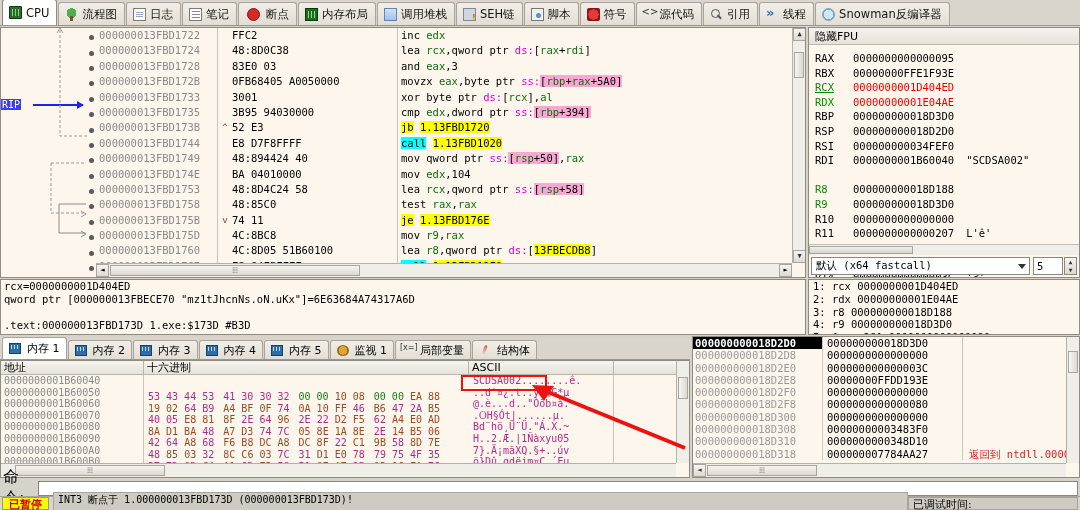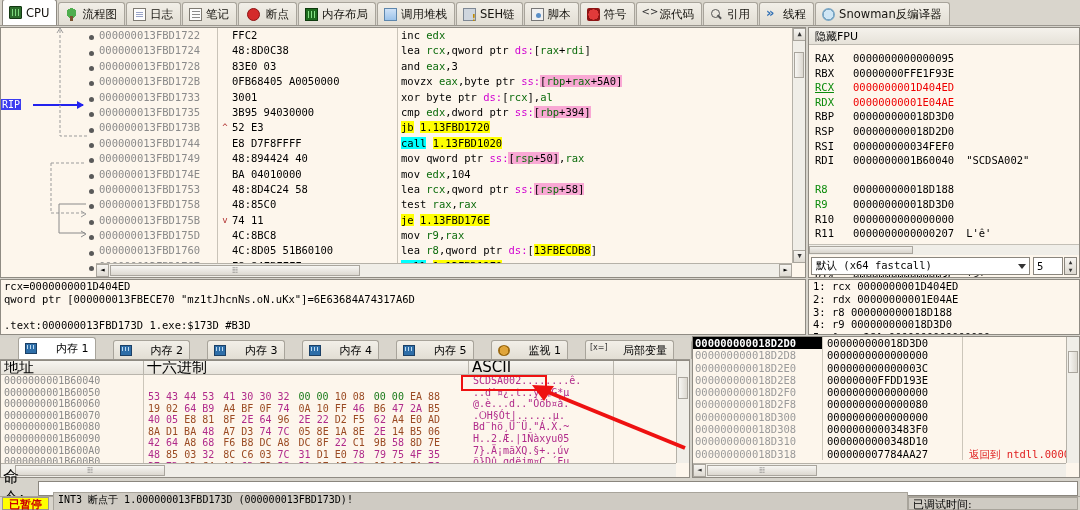--- a/index.html
+++ b/index.html
@@ -182,9 +182,9 @@
     display:flex; align-items:flex-end; padding-left:2px;
     border-bottom:1px solid #9a968e; background:#d9d5cc;
   }
-  .dtab { height:19px; display:flex; align-items:center; gap:19px; padding:0 6px;
+  .dtab { height:19px; display:flex; align-items:center; gap:6px; padding:0 6px;
     background:linear-gradient(#f2efe8,#e2ded4); border:1px solid #a8a49b; border-bottom:none;
-    border-radius:3px 3px 0 0; margin-right:1px; font-size:11px; white-space:nowrap;margin-left:16px;}
+    border-radius:3px 3px 0 0; margin-right:1px; font-size:11px; white-space:nowrap;}
   .dtab.active { background:#ffffff; height:22px; }
   .dtab .ico { width:12px;height:11px;position:relative;flex:none;}
   .ico-dump { background:#2e6ea8; border:1px solid #1b4066; }

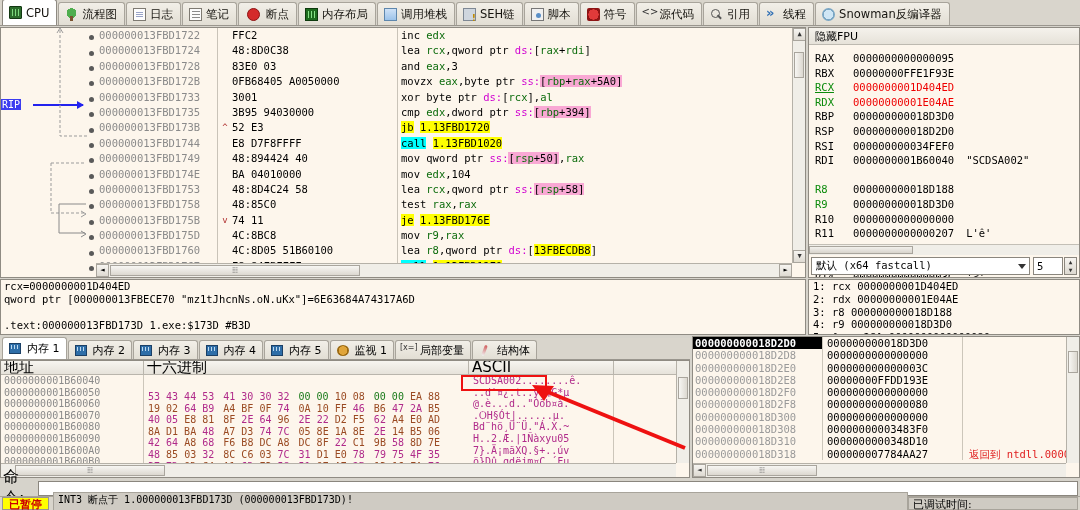--- a/index.html
+++ b/index.html
@@ -202,7 +202,7 @@
     font-family:"DejaVu Sans Mono", monospace; font-size:10px;
   }
   .dhead { height:14px; display:flex; background:linear-gradient(#f7f5f0,#e6e2da); border-bottom:1px solid #b9b5ac;
-    font-family:"DejaVu Sans", sans-serif; font-size:15px; }
+    font-family:"DejaVu Sans", sans-serif; font-size:11px; }
   .dhead div { border-right:1px solid #b9b5ac; padding-left:3px; line-height:13px; }
   .h-addr{width:143px;} .h-hex{width:325px;} .h-ascii{width:145px;} .h-last{flex:1;}
   .drow2 { height:11.6px; line-height:11.6px; display:flex; white-space:pre; }

